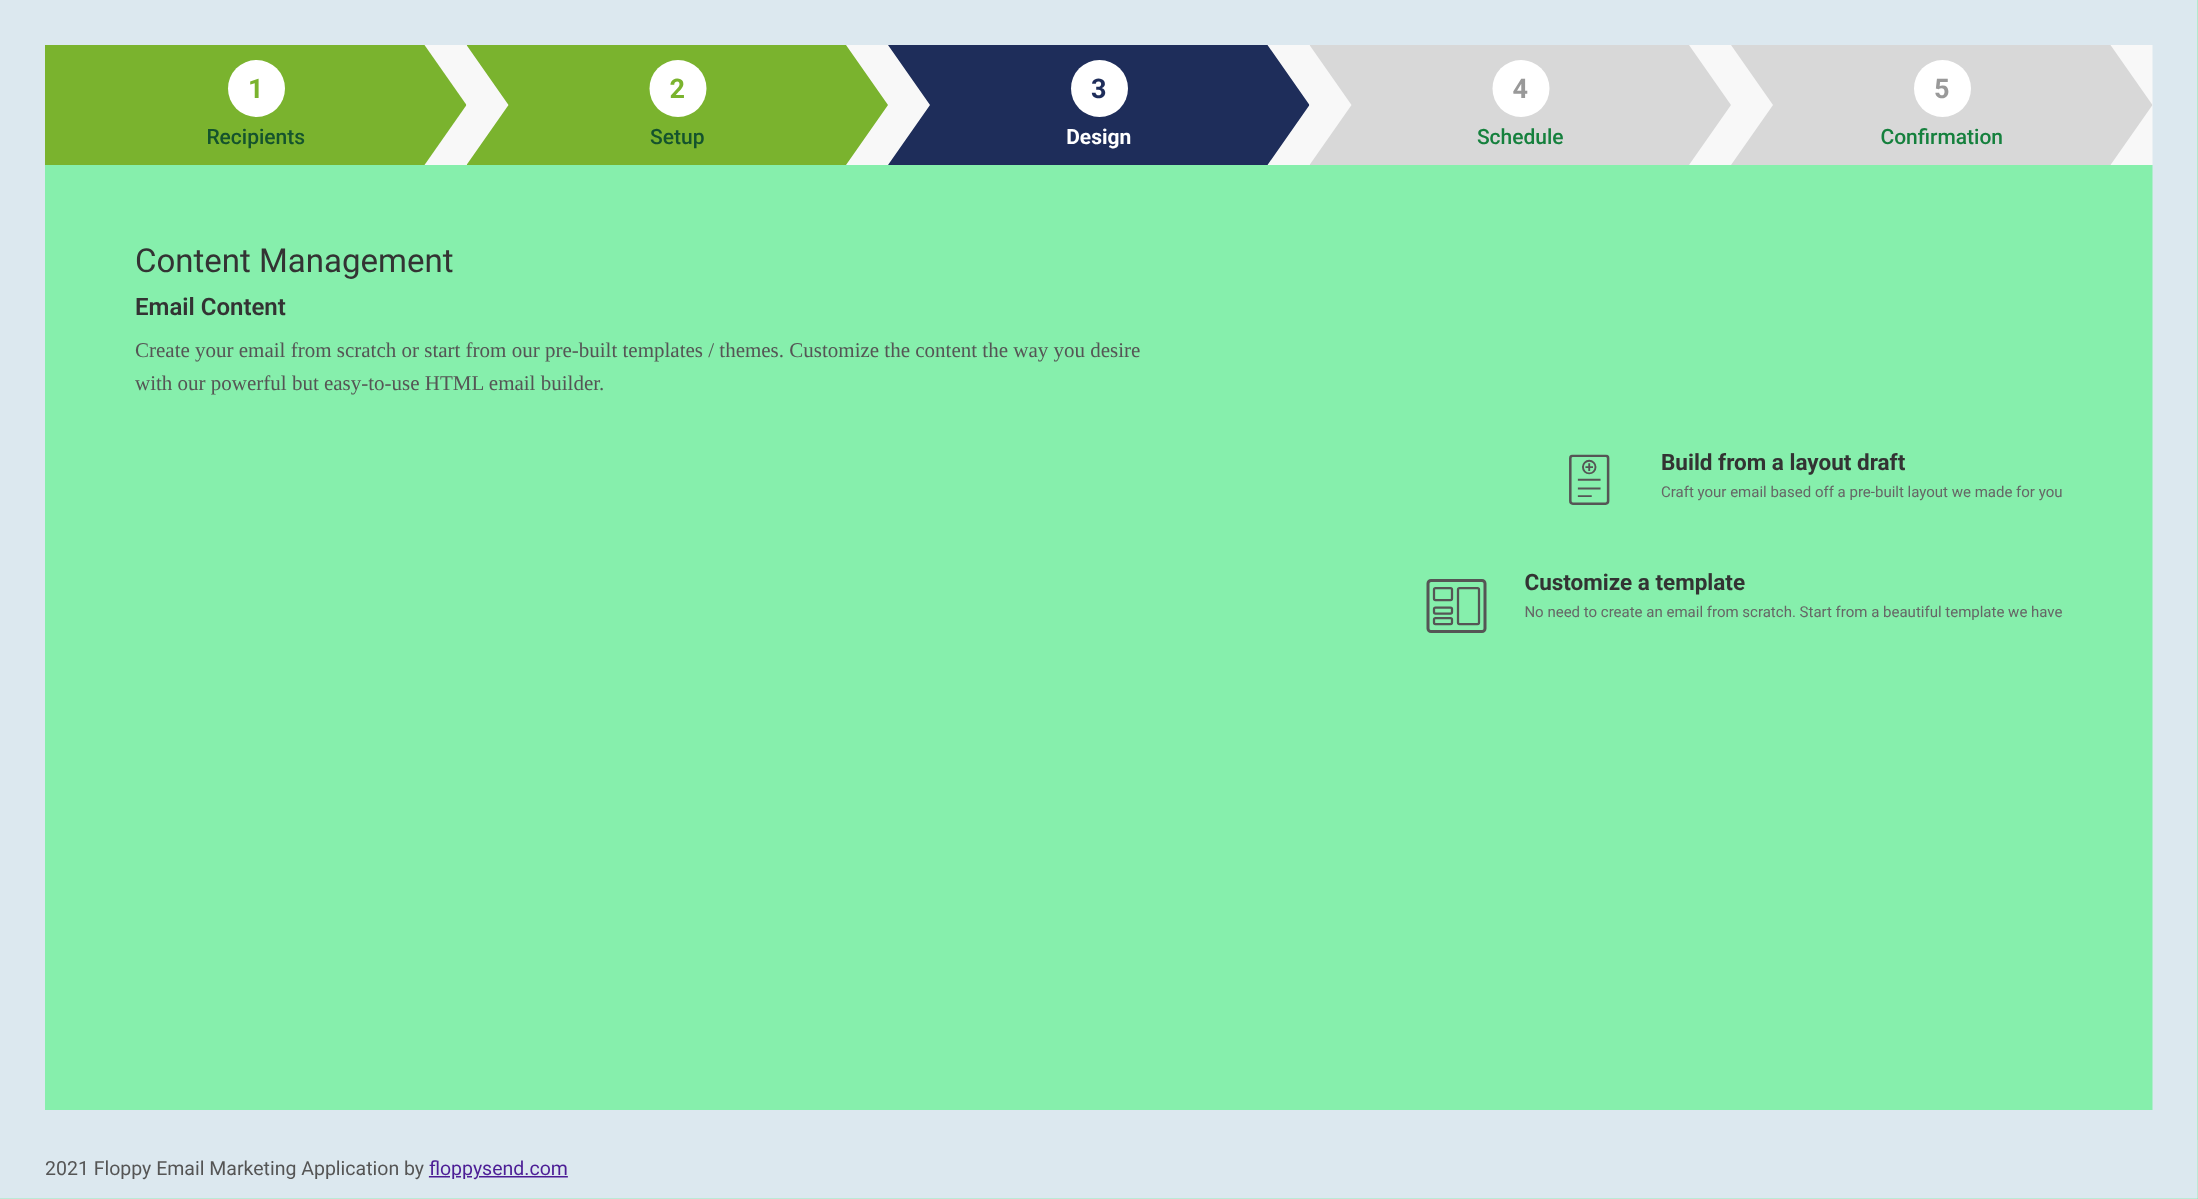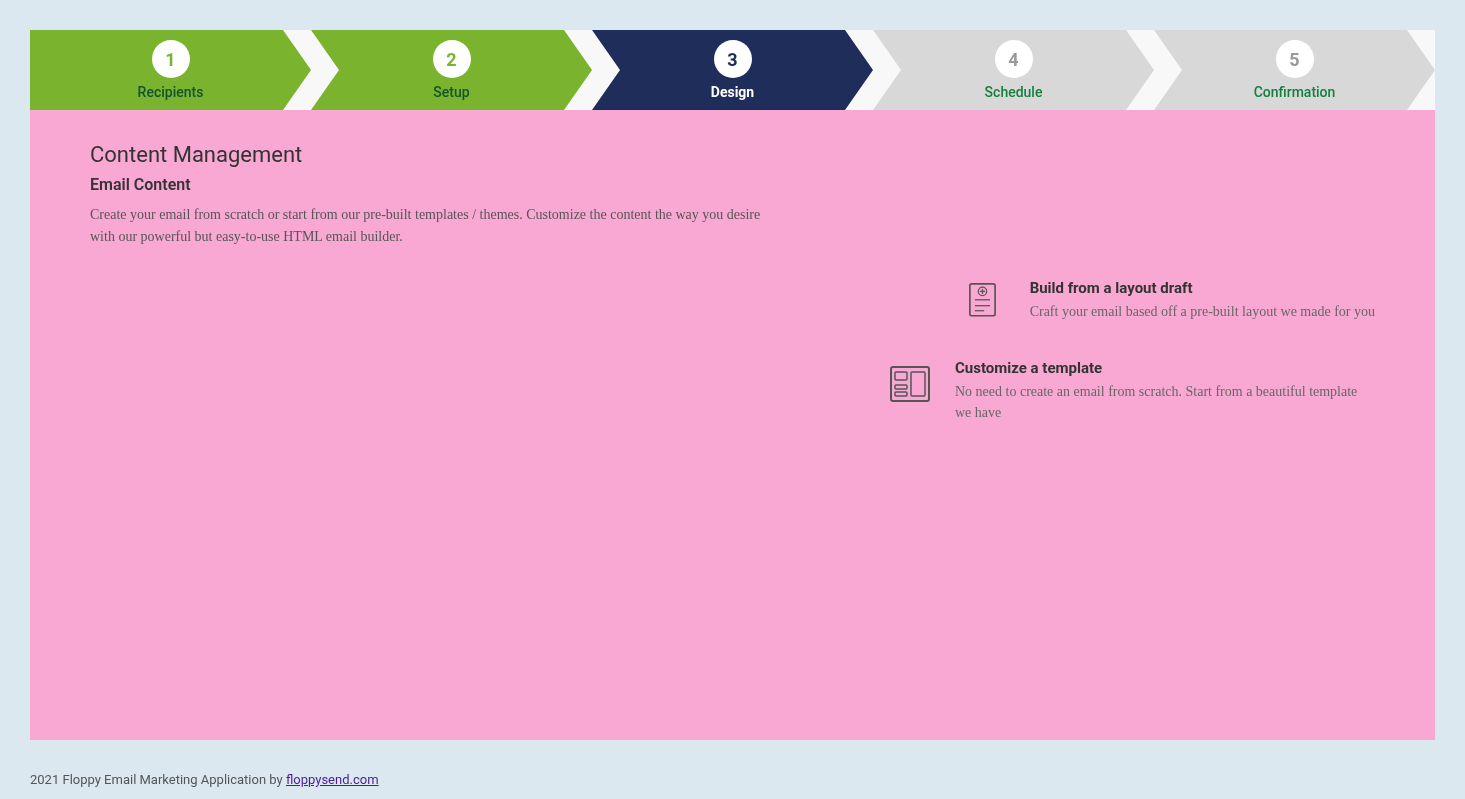--- a/index.html
+++ b/index.html
@@ -97,9 +97,9 @@
 
     
     .main-content {
-      background: #f9a8d4;
+      background: #86efac;
       margin: 0 30px 20px 30px;
-      padding: 32px 60px;
+      padding: 52px 60px;
       flex: 1;
     }
 

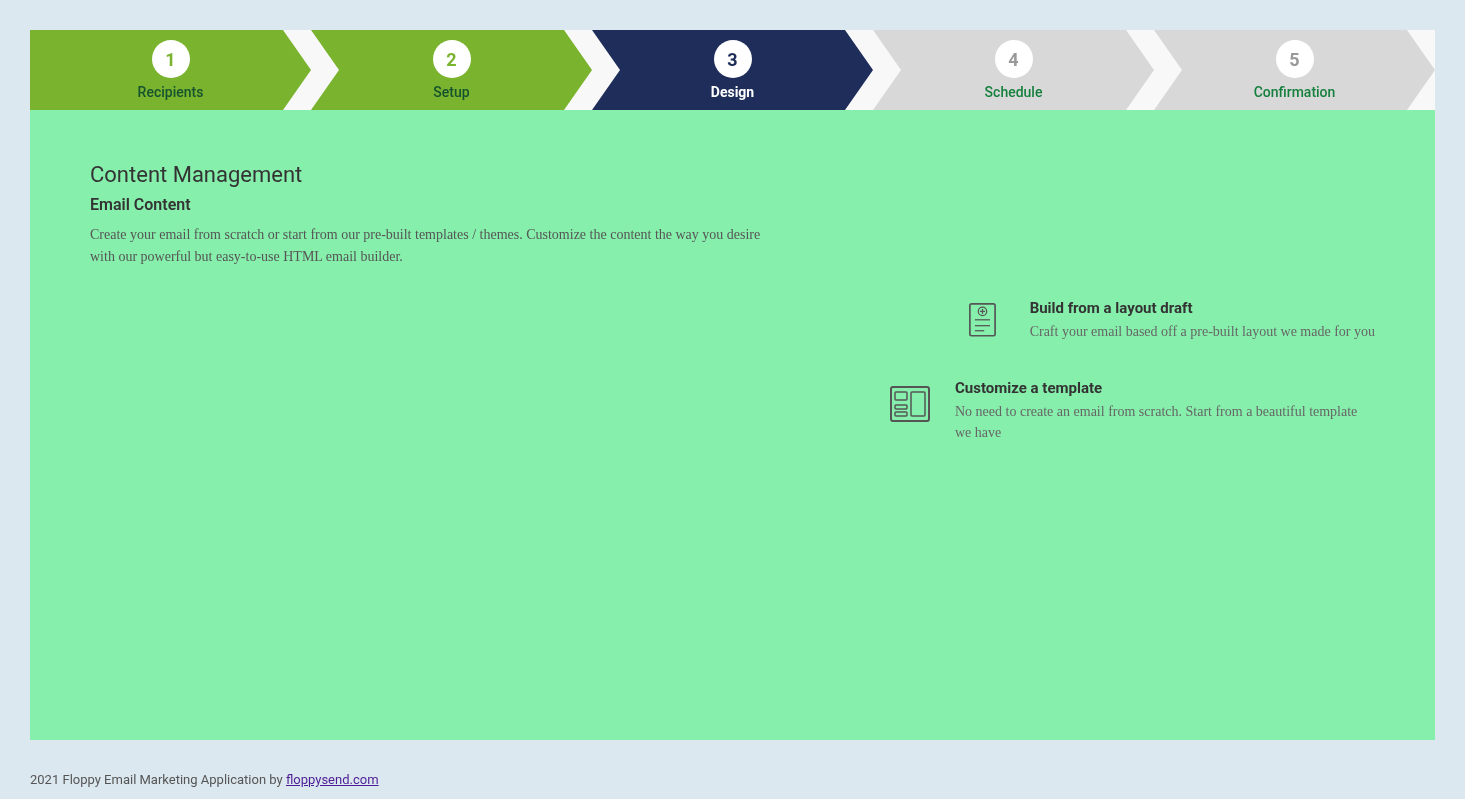--- a/index.html
+++ b/index.html
@@ -158,11 +158,10 @@
     }
 
     .option-text-desc {
-      font-size: 14px;
+      font-size: 10px;
       color: #666;
       line-height: 1.5;
       max-width: 420px;
-      font-family: Liberation Serif, serif;
     }
 
     

